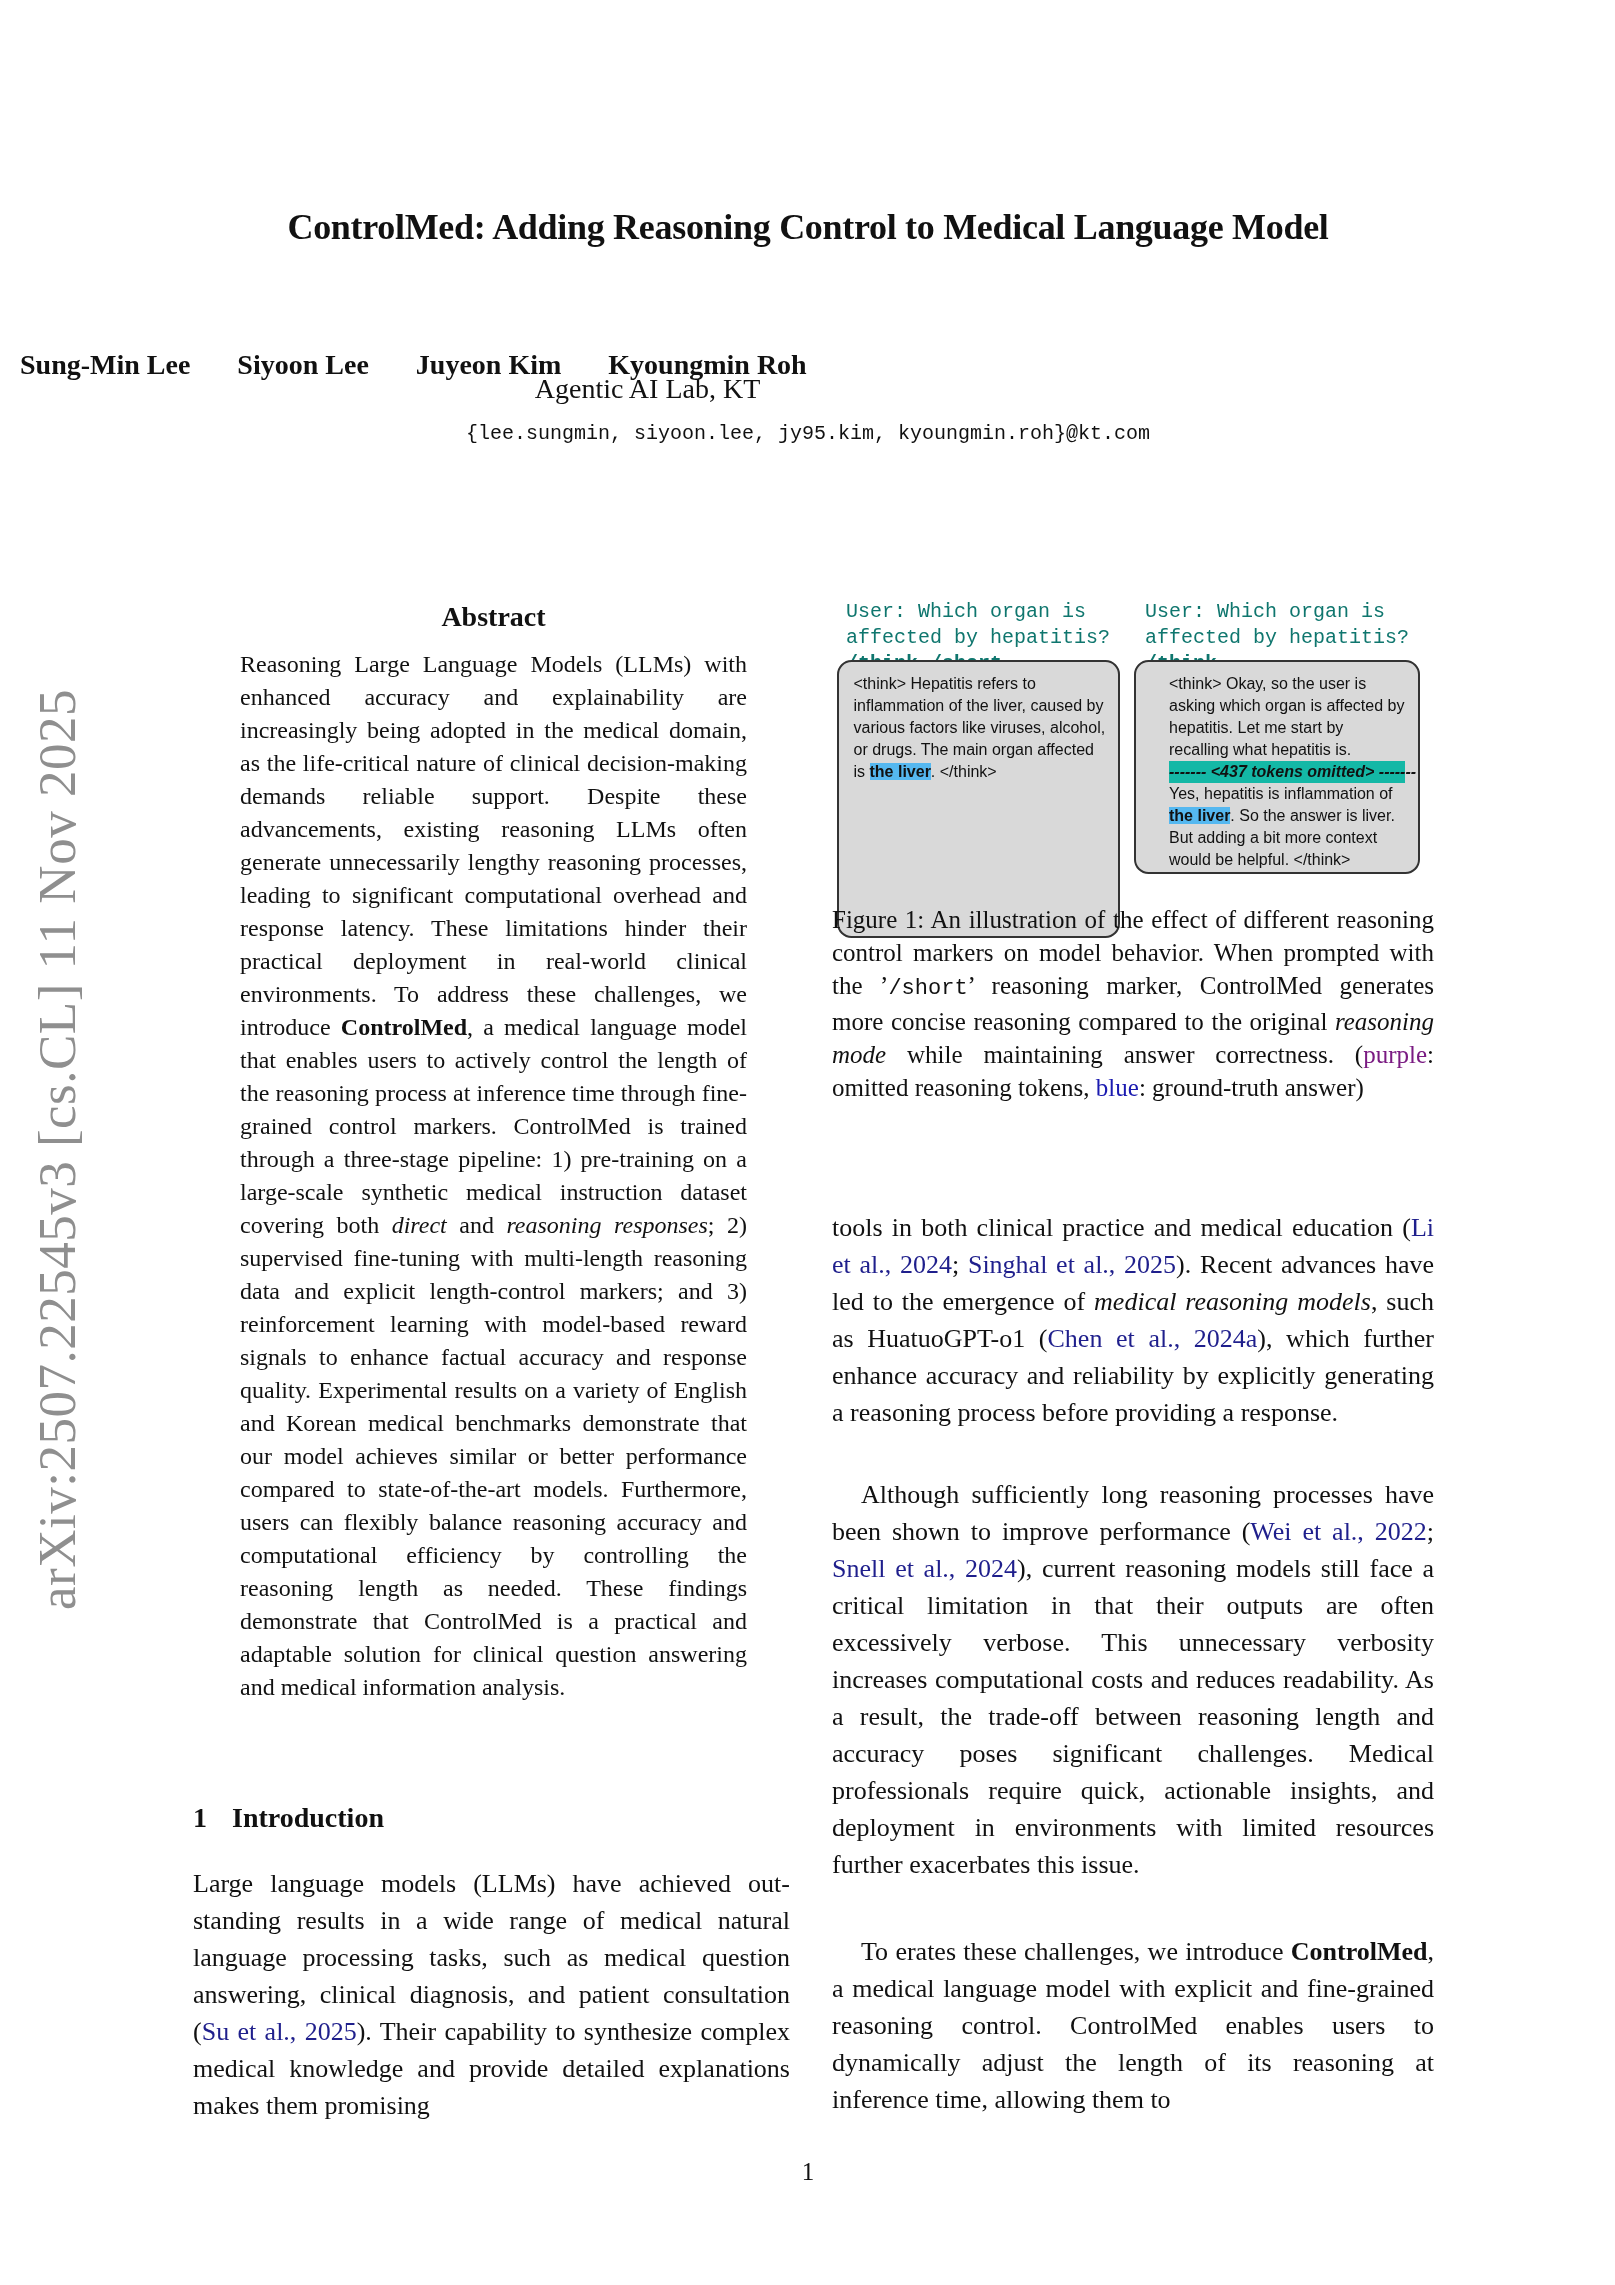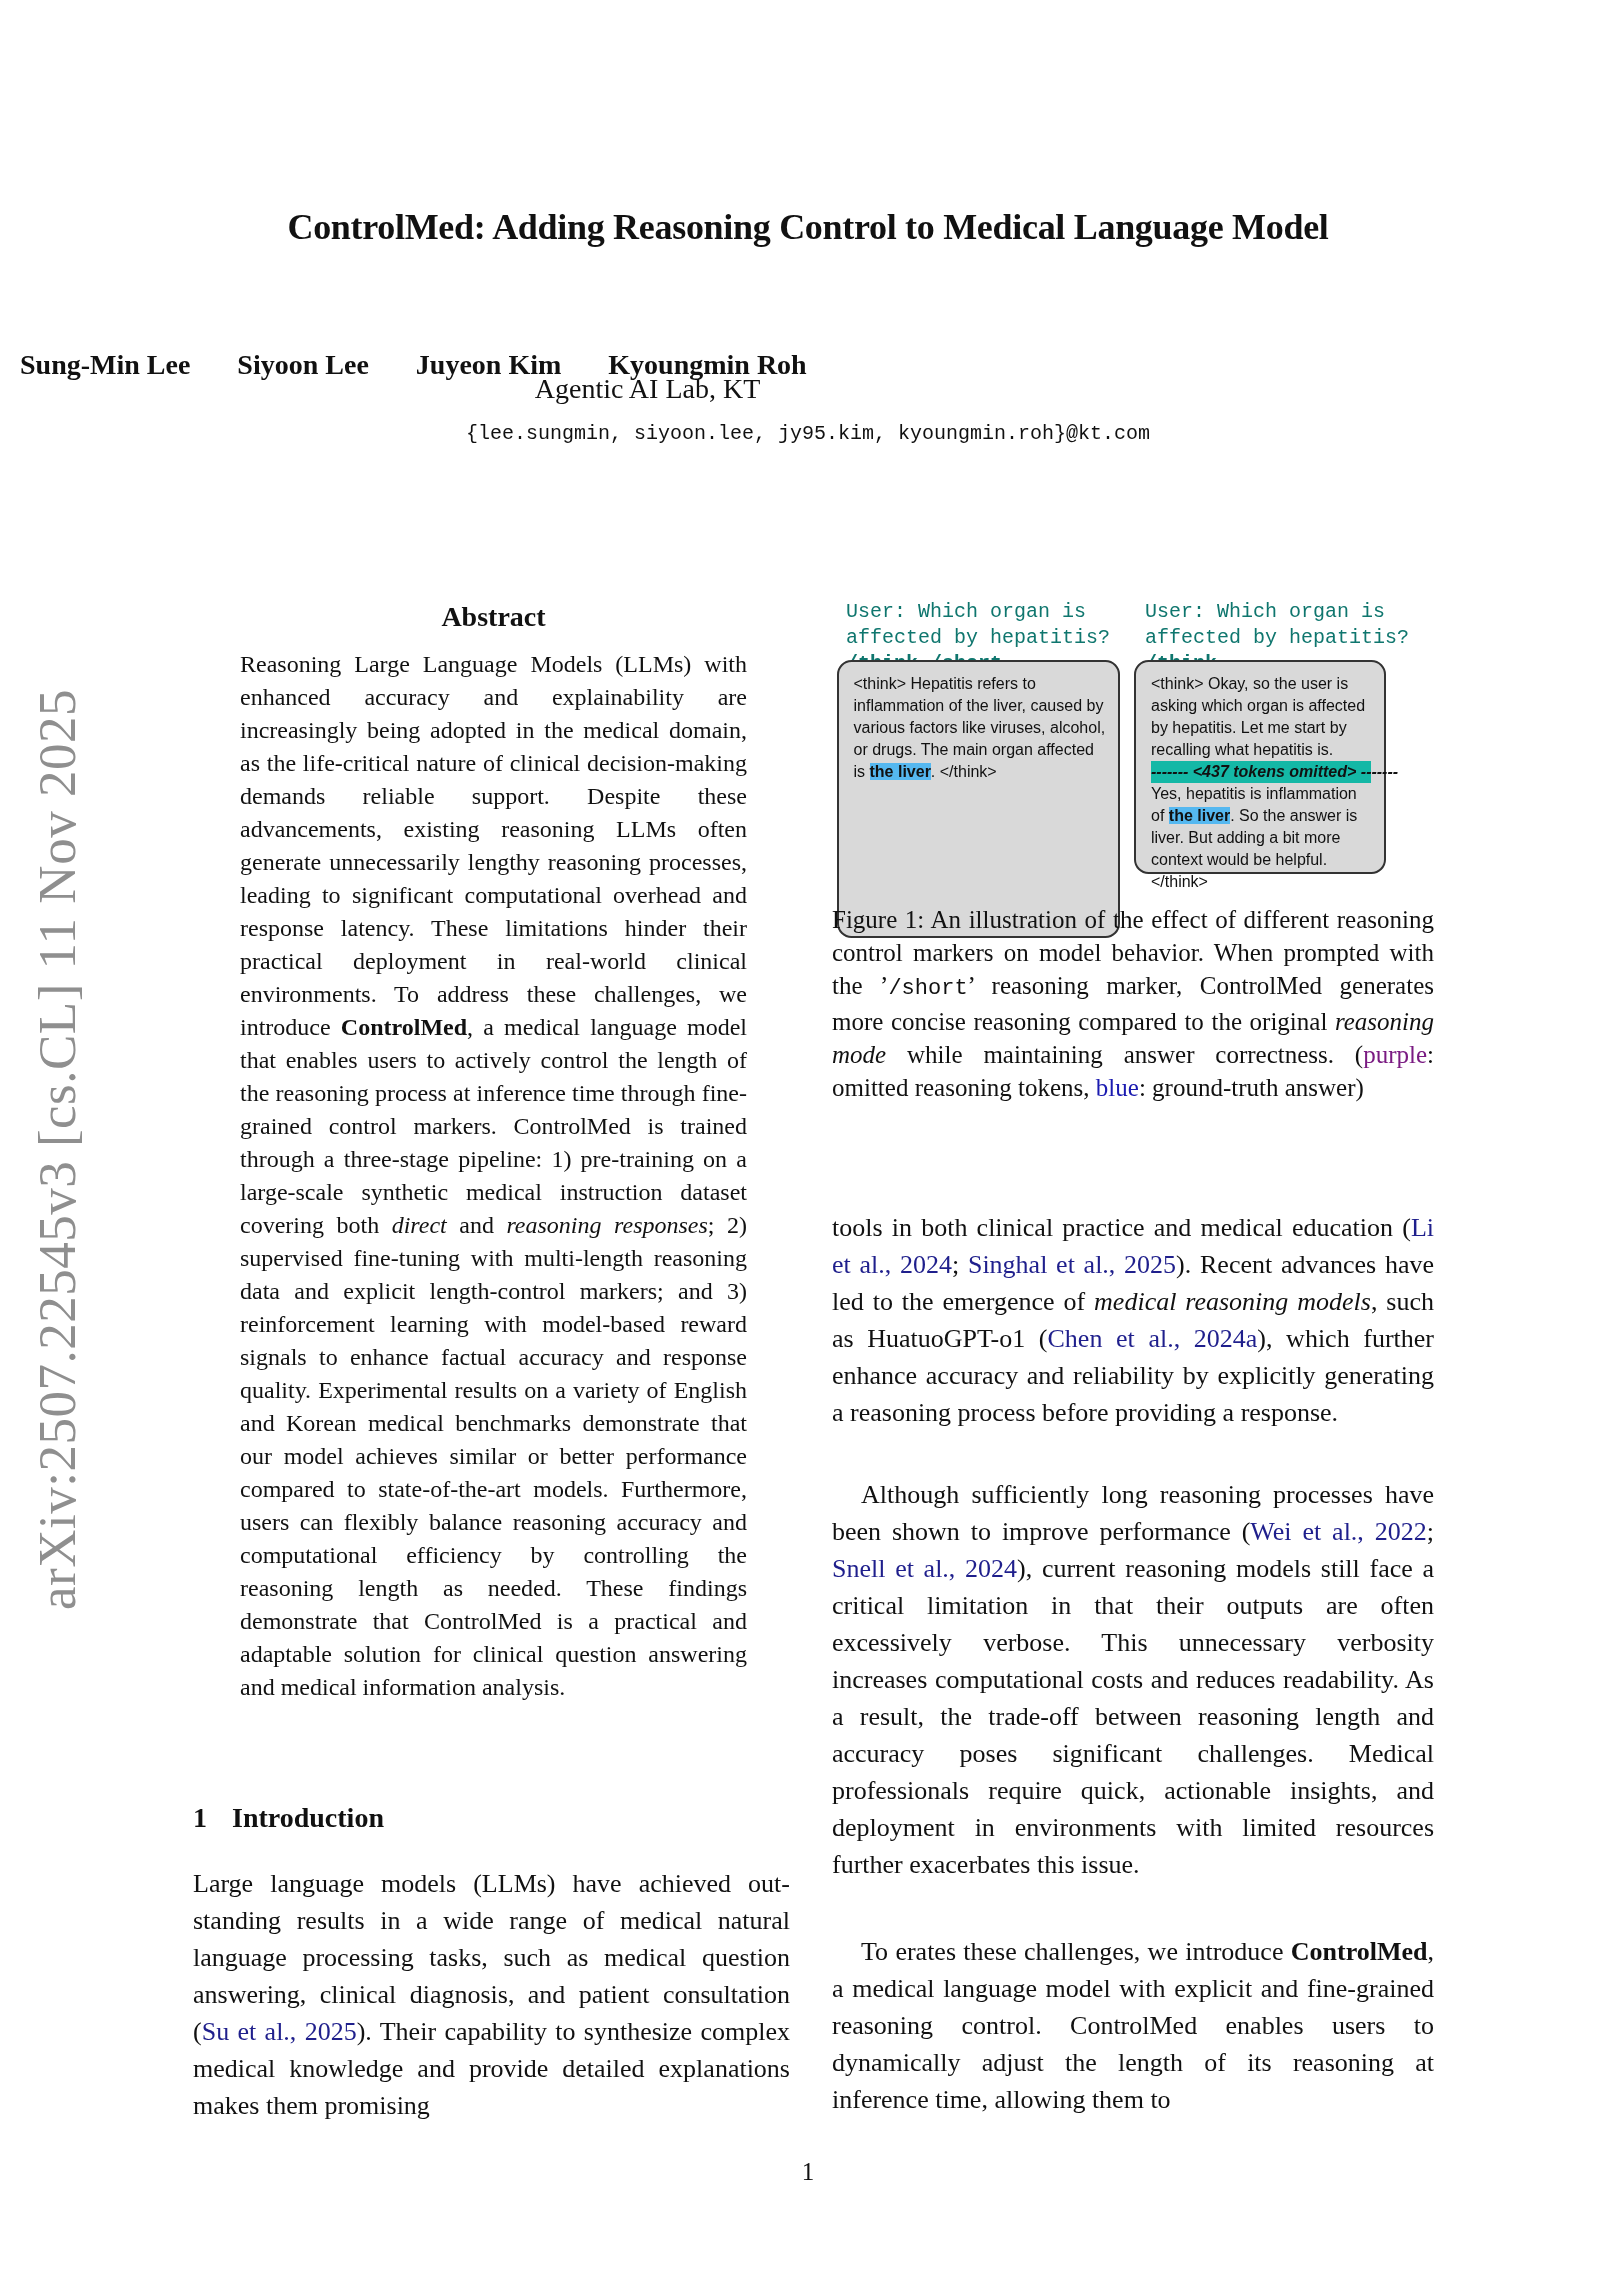--- a/index.html
+++ b/index.html
@@ -29,7 +29,7 @@
              font-family:"Liberation Sans","DejaVu Sans",sans-serif; font-size:16px; line-height:22px; color:#111;
              padding:11px 11px 0 14.5px; }
   #fig-box1 { left:837px; top:660px; width:283px; height:278px; }
-  #fig-box2 { left:1134px; top:660px; width:252px; height:214px; padding-left:15px;}
+  #fig-box2 { left:1134px; top:660px; width:286px; height:214px; padding-left:33px;}
   .hl-blue { background:#55b8f0; font-weight:bold; }
   .hl-purple { background:#14b8a6; display:block; font-weight:bold; font-style:italic; white-space:nowrap; margin-right:1.8px; }
   #fig-caption { left:832px; width:602px; top:903px; font-size:25px; line-height:33px; }

